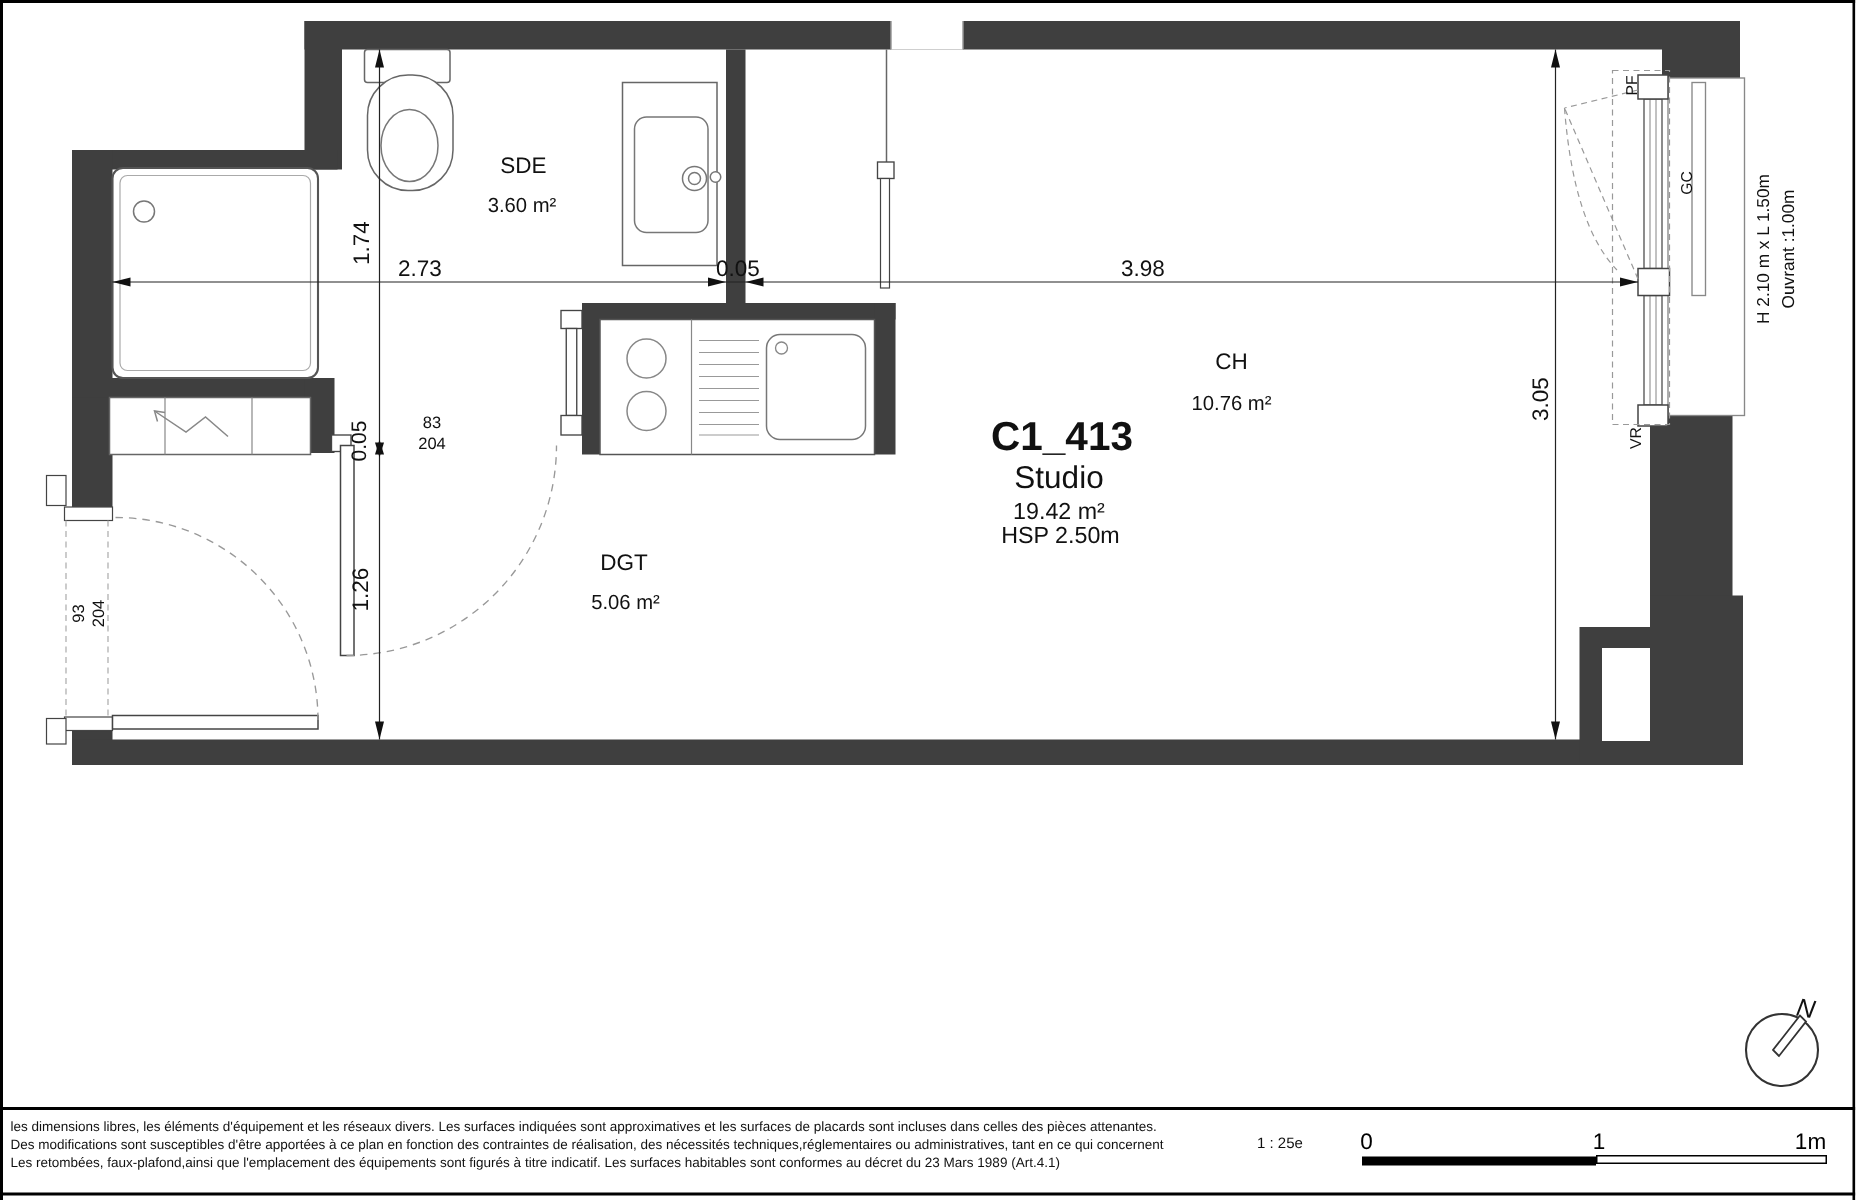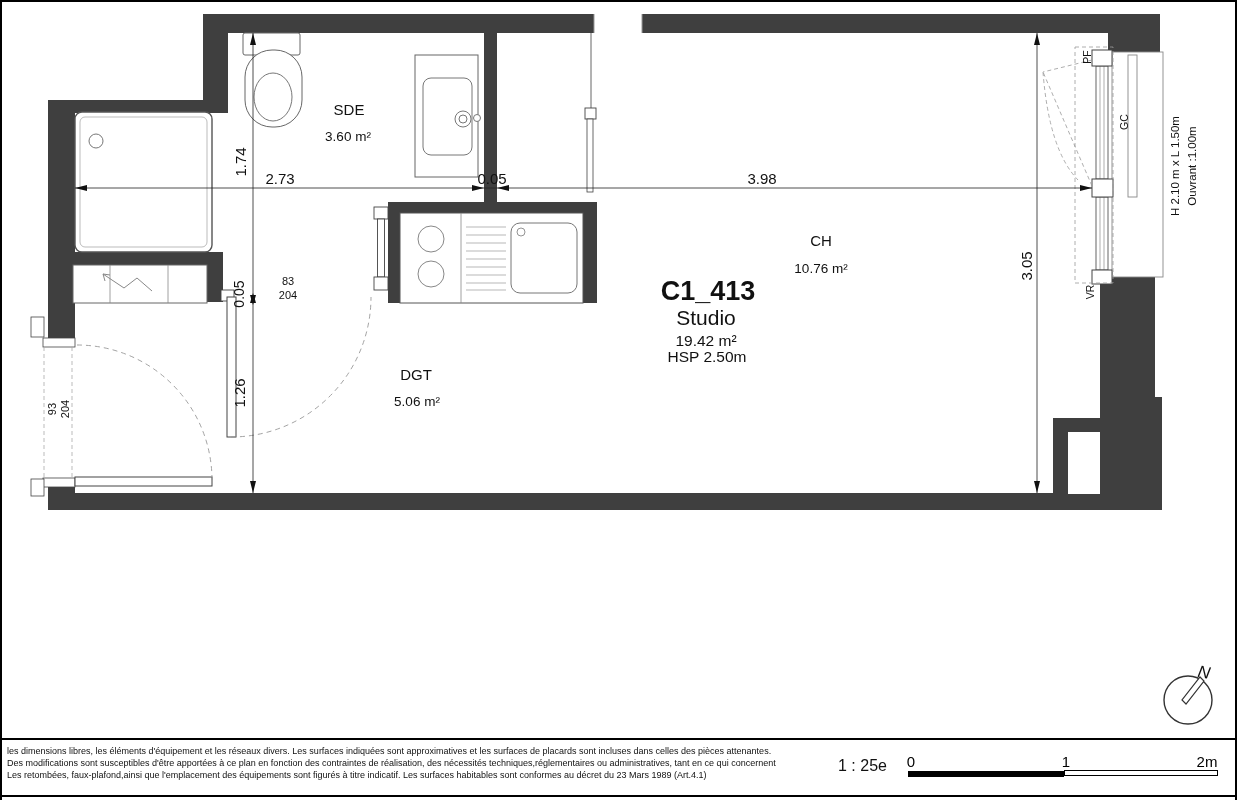--- a/index.html
+++ b/index.html
@@ -8,7 +8,7 @@
   .border{position:absolute;background:#000;}
   svg text{fill:#111;font-family:"Liberation Sans","DejaVu Sans",sans-serif;}
   .disclaimer{position:absolute;left:7px;top:745px;font-size:9px;line-height:12.2px;color:#111;white-space:nowrap;}
-  .scale-label{position:absolute;left:838px;top:757px;font-size:16px;color:#111;}
+  .scale-label{position:absolute;left:838px;top:757px;font-size:10px;color:#111;}
   .tick{position:absolute;top:753px;font-size:15px;color:#000;transform:translateX(-50%);}
   .bar-black{position:absolute;left:908px;top:771px;width:156px;height:6px;background:#000;}
   .bar-white{position:absolute;left:1064px;top:770px;width:154px;height:6px;background:#fff;border:1.5px solid #000;box-sizing:border-box;}

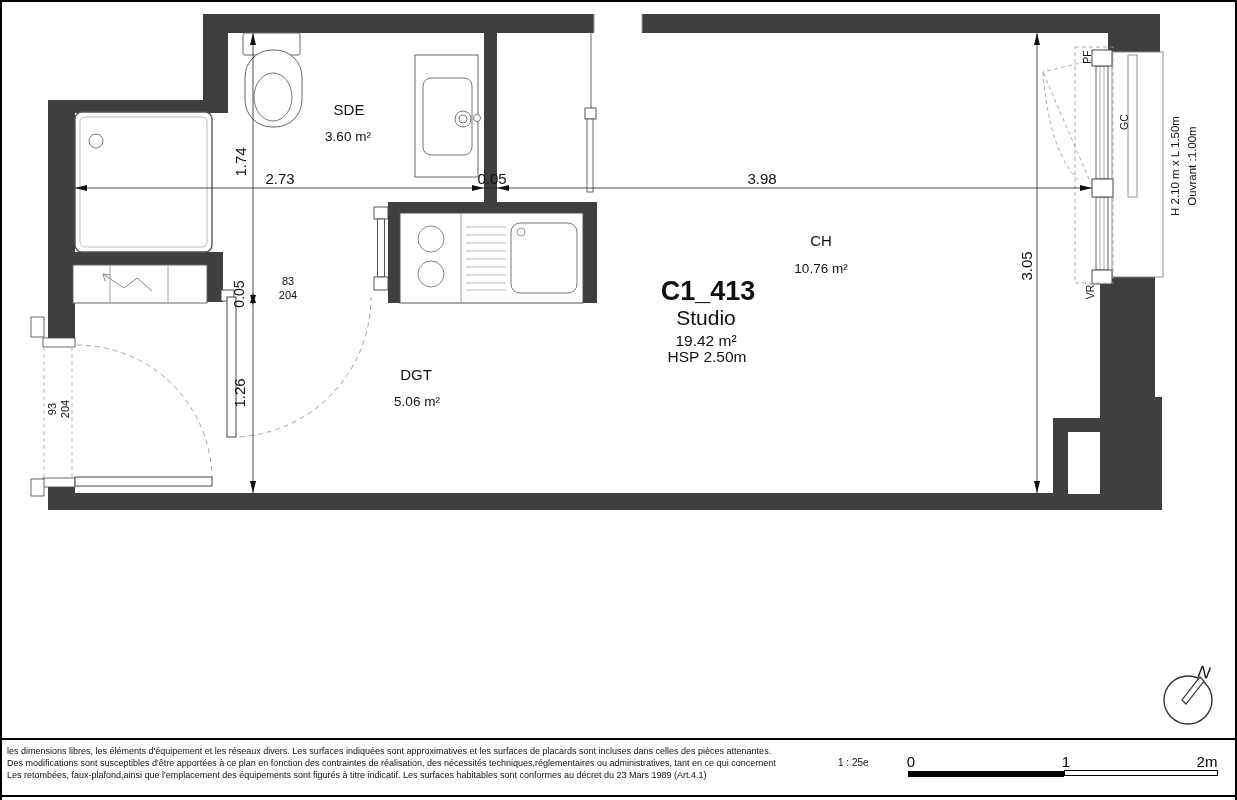--- a/index.html
+++ b/index.html
@@ -213,7 +213,7 @@
 
   <div class="tick" style="left:911px;">0</div>
   <div class="tick" style="left:1066px;">1</div>
-  <div class="tick" style="left:1207px;">2m</div>
+  <div class="tick" style="left:1207px;">1m</div>
   <div class="bar-black"></div>
   <div class="bar-white"></div>
 

